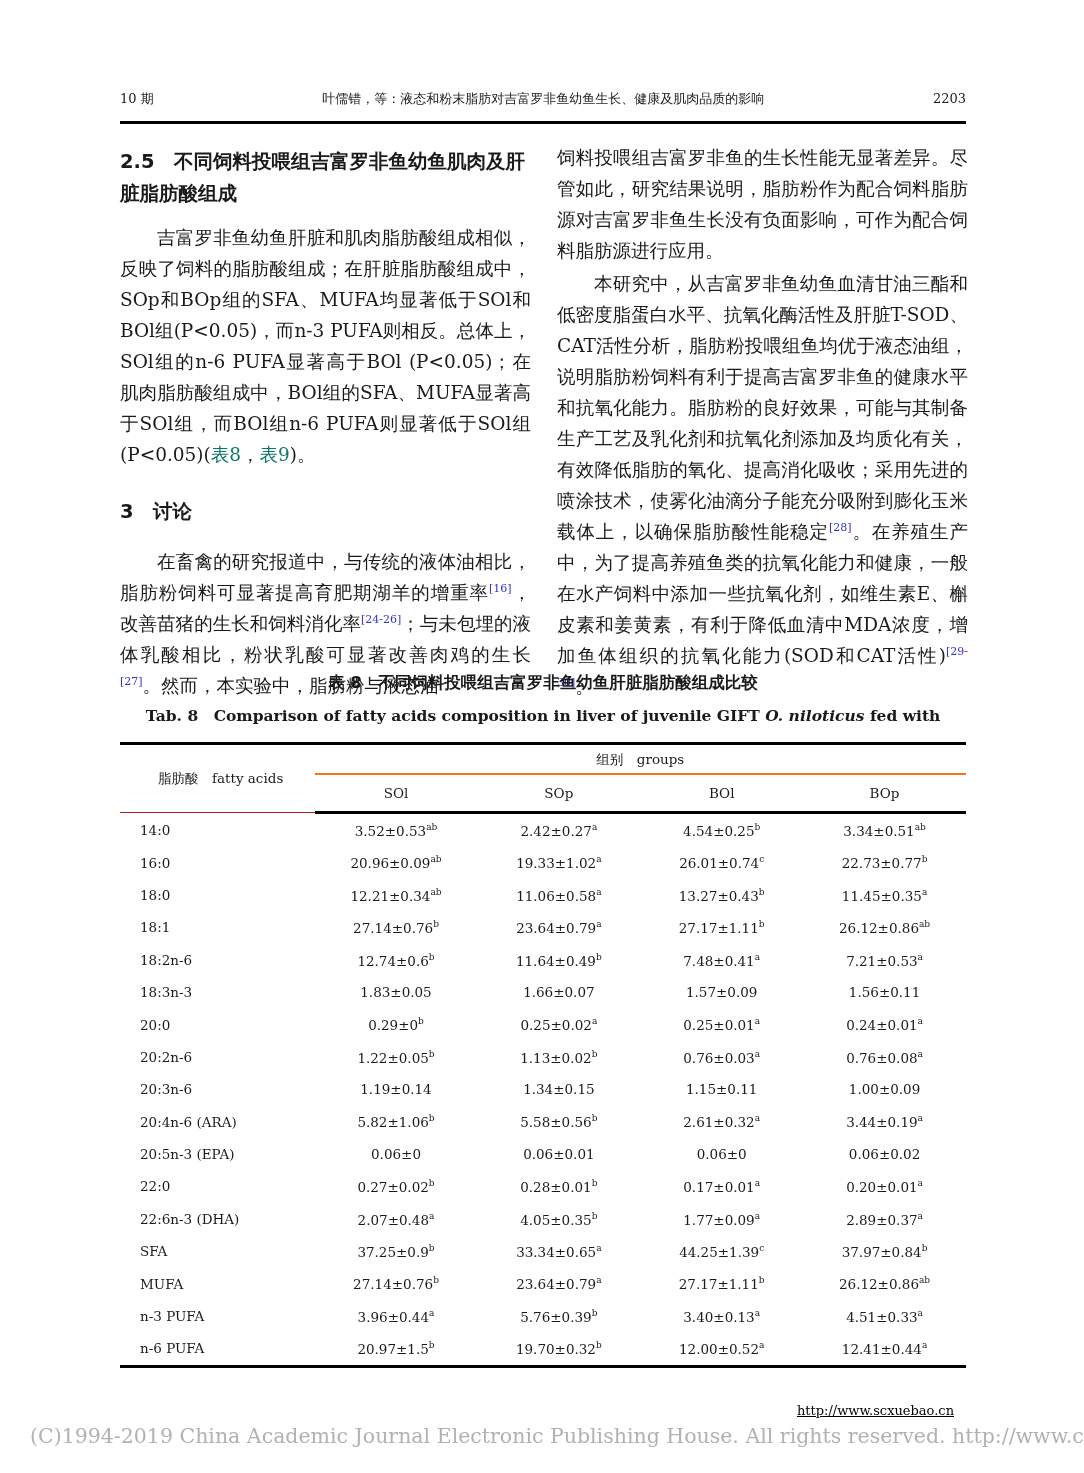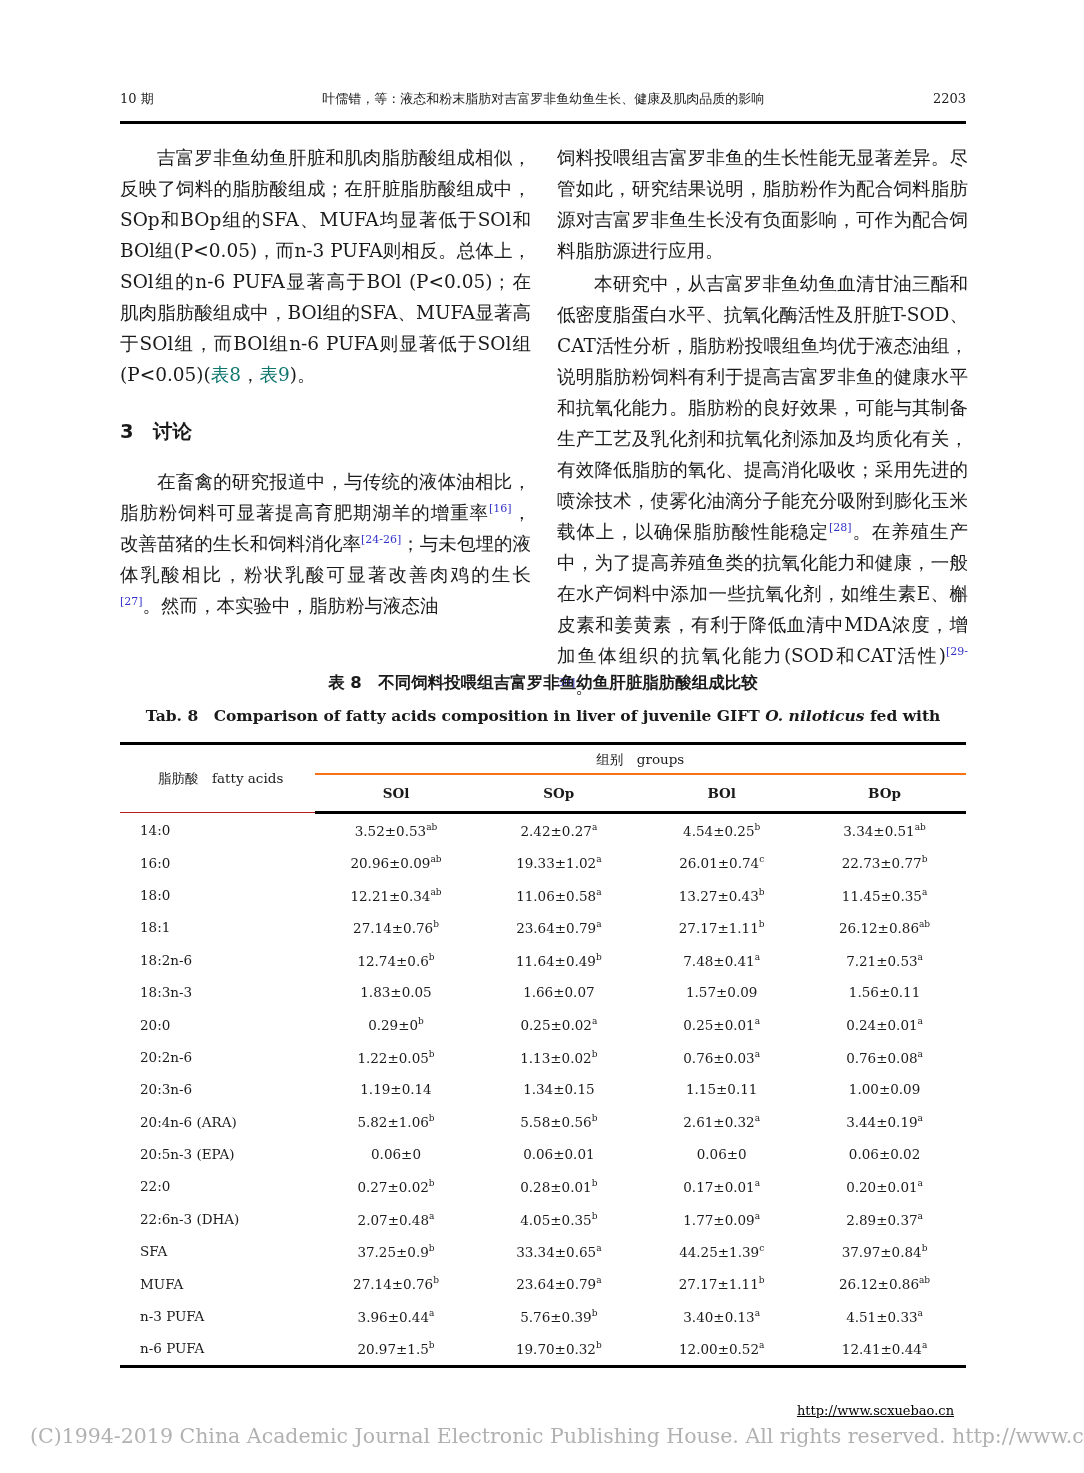--- a/index.html
+++ b/index.html
@@ -63,6 +63,7 @@
 
   <div class="columns">
     <div class="col">
+      <div class="sec-heading">2.5　不同饲料投喂组吉富罗非鱼幼鱼肌肉及肝脏脂肪酸组成</div>
       <p class="para indent"><span>吉富罗非鱼幼鱼肝脏和肌肉脂肪酸组成相似，反映了饲料的脂肪酸组成；在肝脏脂肪酸组成中，SOp和BOp组的SFA、MUFA均显著低于SOl和BOl组(P&lt;0.05)，而n-3 PUFA则相反。总体上，SOl组的n-6 PUFA显著高于BOl (P&lt;0.05)；在肌肉脂肪酸组成中，BOl组的SFA、MUFA显著高于SOl组，而BOl组n-6 PUFA则显著低于SOl组(P&lt;0.05)(</span><a class="tlink">表8</a><span>，</span><a class="tlink">表9</a><span>)。</span></p>
 
       <div class="sec-heading h3">3　讨论</div>

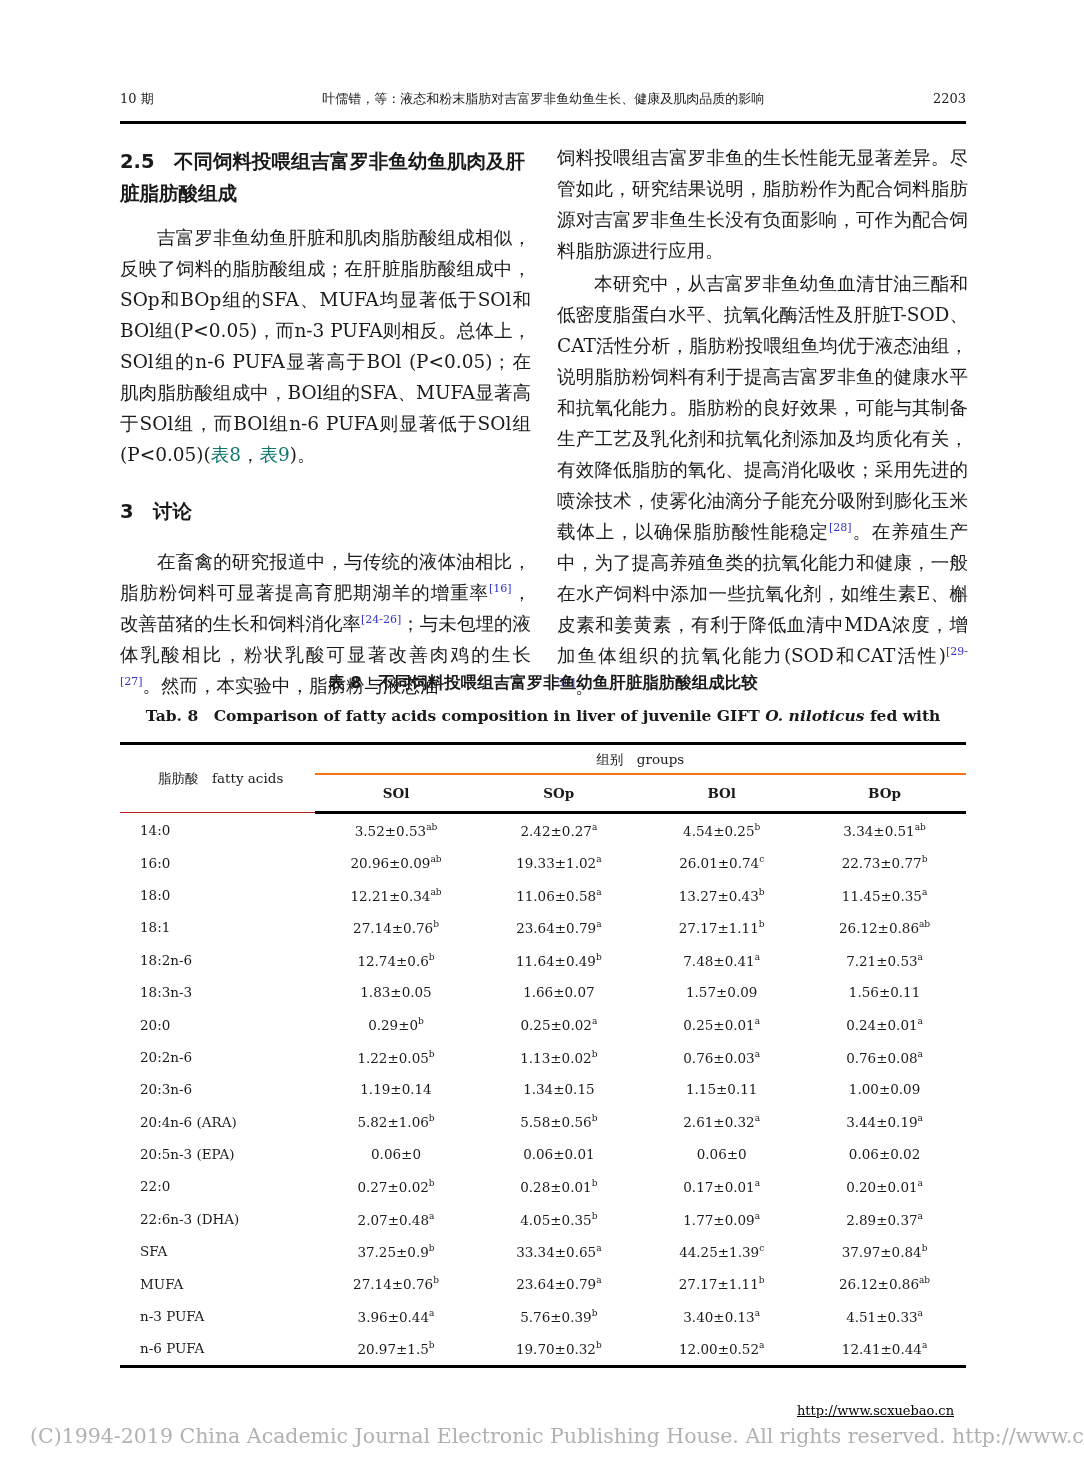--- a/index.html
+++ b/index.html
@@ -37,7 +37,7 @@
   table.datatable col.cx{width:19.25%;}
   .gr-head{font-weight:normal;text-align:center;padding:6px 0 4px 0;border-bottom:2px solid #f97316;}
   .fa-head{font-weight:normal;text-align:left;padding-left:38px;vertical-align:middle;}
-  .sub-head th{font-weight:bold;text-align:center;height:34px;border-bottom:3px solid #000;margin-top:44px;}
+  .sub-head th{font-weight:normal;text-align:center;height:34px;border-bottom:3px solid #000;margin-top:44px;}
   .fa-head{border-bottom:1px solid #b91c1c;}
   tbody td{height:32.4px;text-align:center;vertical-align:middle;padding:0;}
   tbody td.fa{text-align:left;padding-left:20px;}

